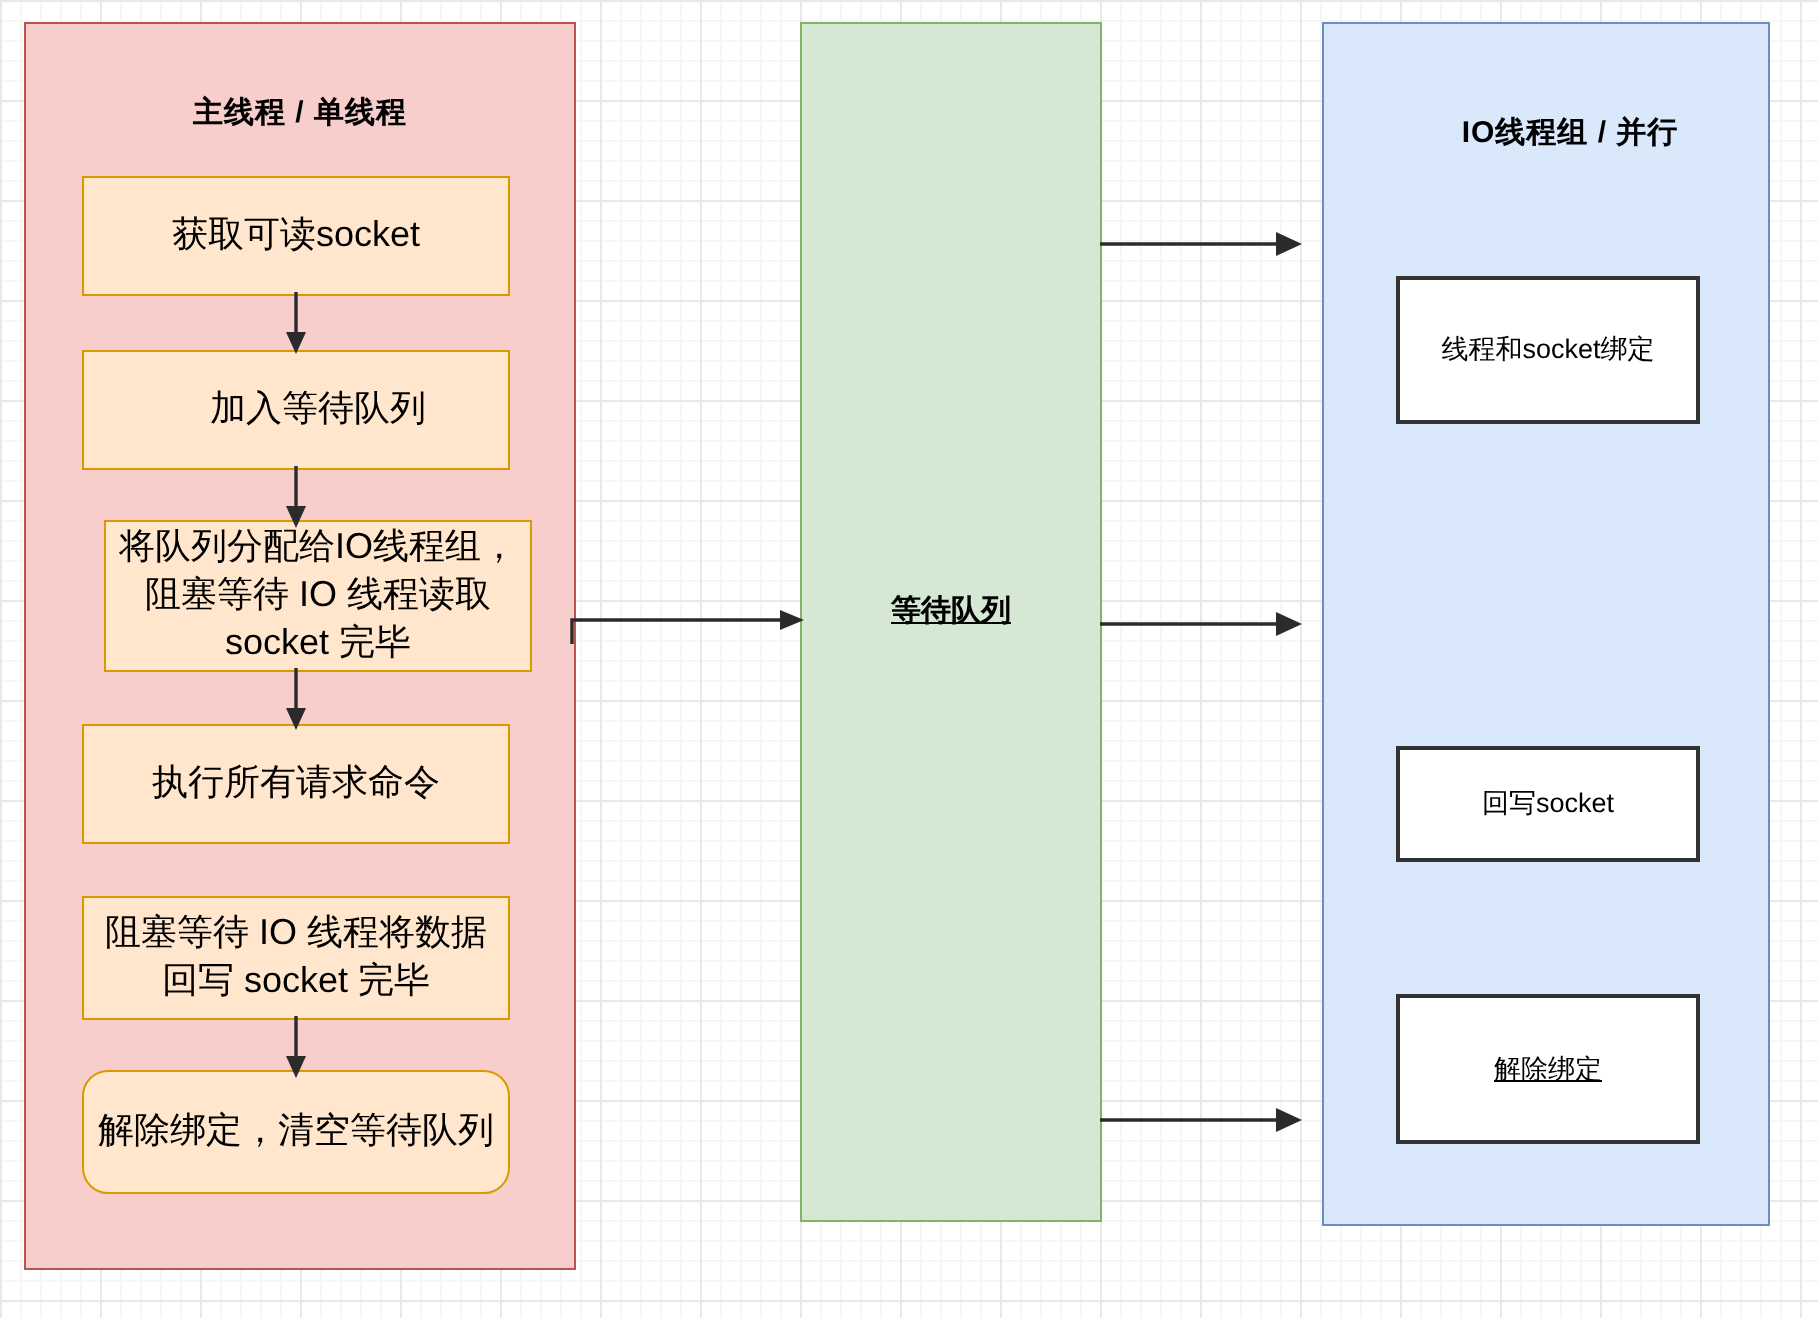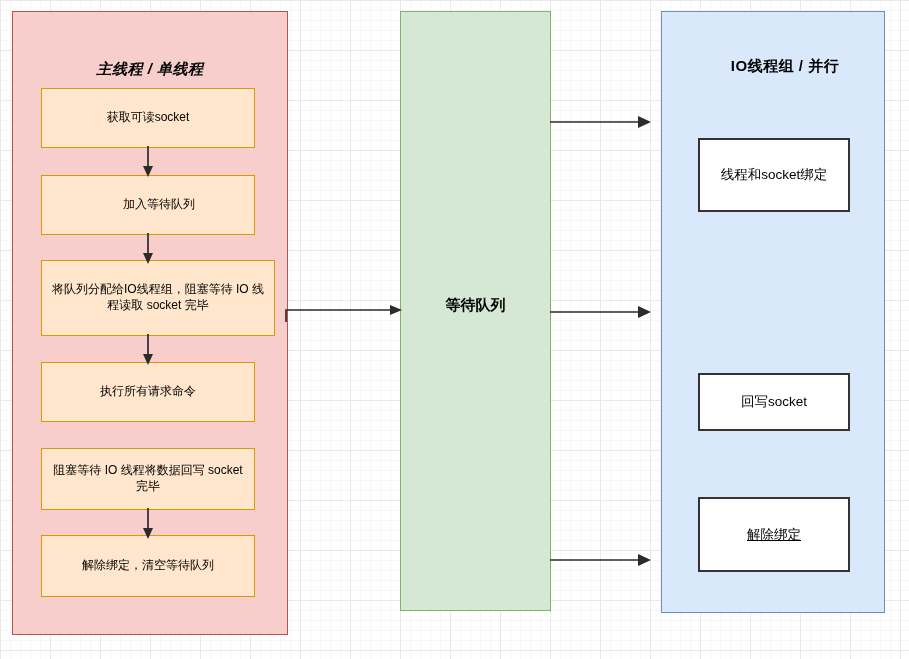--- a/index.html
+++ b/index.html
@@ -68,7 +68,7 @@
     color: #000000;
     letter-spacing: 0.5px;
   }
-  .panel-main .panel-title { top: 48px; font-style: italic; }
+  .panel-main .panel-title { top: 35px; }
   .panel-io .panel-title { top: 45px; margin-left: 24px; }
 
   

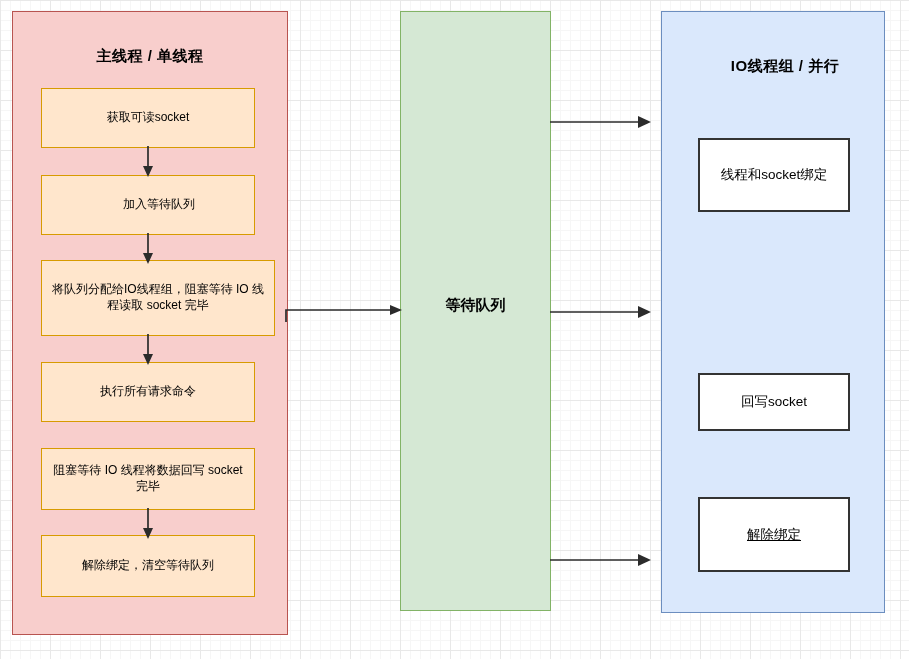--- a/index.html
+++ b/index.html
@@ -85,7 +85,7 @@
   .node-orange {
     background-color: #ffe6cc;
     border: 1.6px solid #d79b00;
-    font-size: 12px;
+    font-size: 18px;
     padding: 2px 6px;
   }
   .node-white {

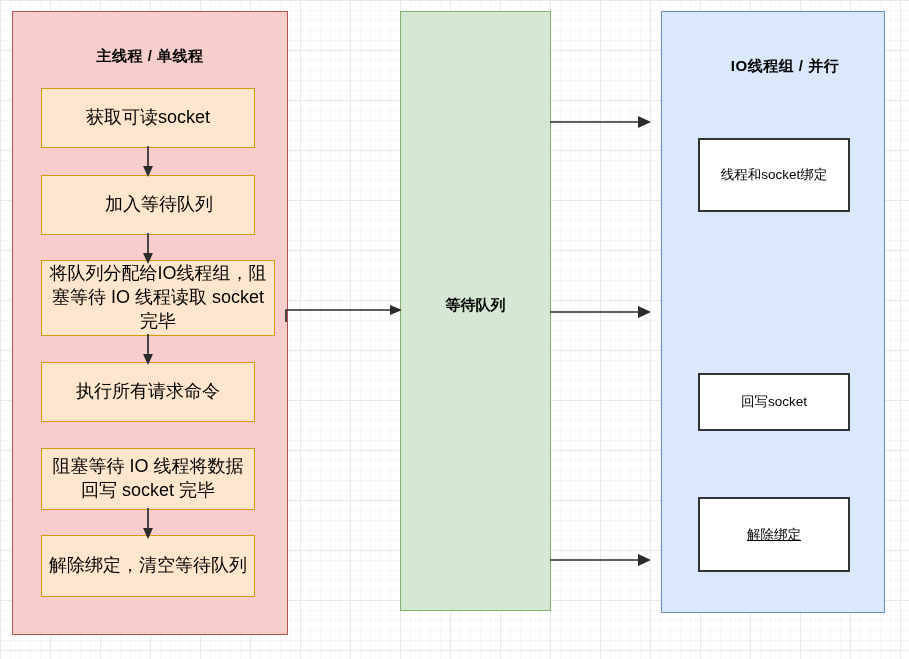--- a/index.html
+++ b/index.html
@@ -134,7 +134,7 @@
 
   <div class="node node-orange" style="left:41px; top:175px; width:214px; height:60px;padding-left:28px;">加入等待队列</div>
 
-  <div class="node node-orange" style="left:41px; top:260px; width:234px; height:76px;">将队列分配给IO线程组，阻塞等待 IO 线程读取 socket 完毕</div>
+  <div class="node node-orange" style="left:52px; top:260px; width:214px; height:76px;">将队列分配给IO线程组，阻塞等待 IO 线程读取 socket 完毕</div>
 
   <div class="node node-orange" style="left:41px; top:448px; width:214px; height:62px;">阻塞等待 IO 线程将数据回写 socket 完毕</div>
 

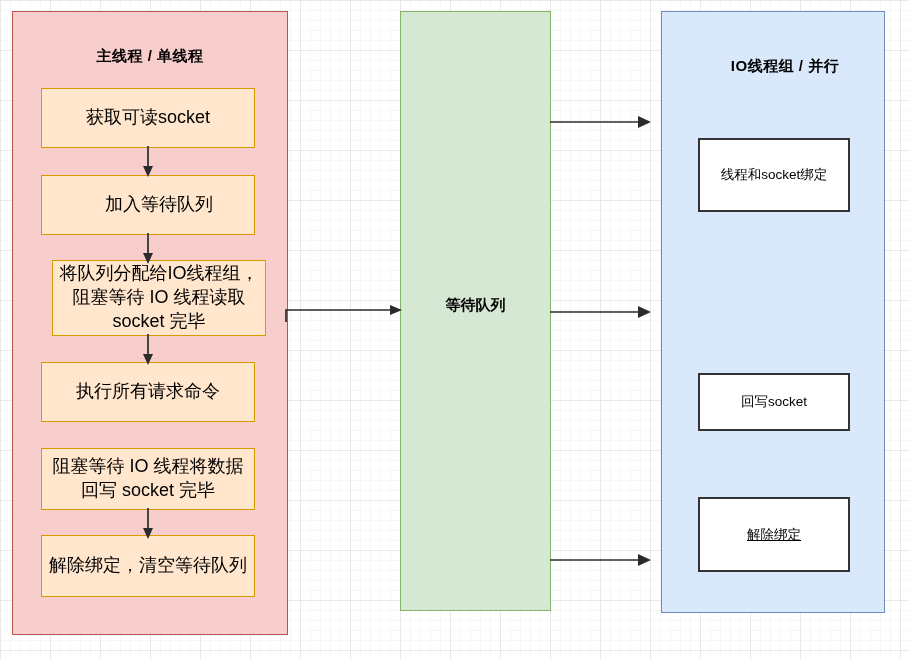--- a/index.html
+++ b/index.html
@@ -104,6 +104,7 @@
     font-size: 15px;
     font-weight: bold;
     color: #000000;
+    text-decoration: underline;
   }
 
   

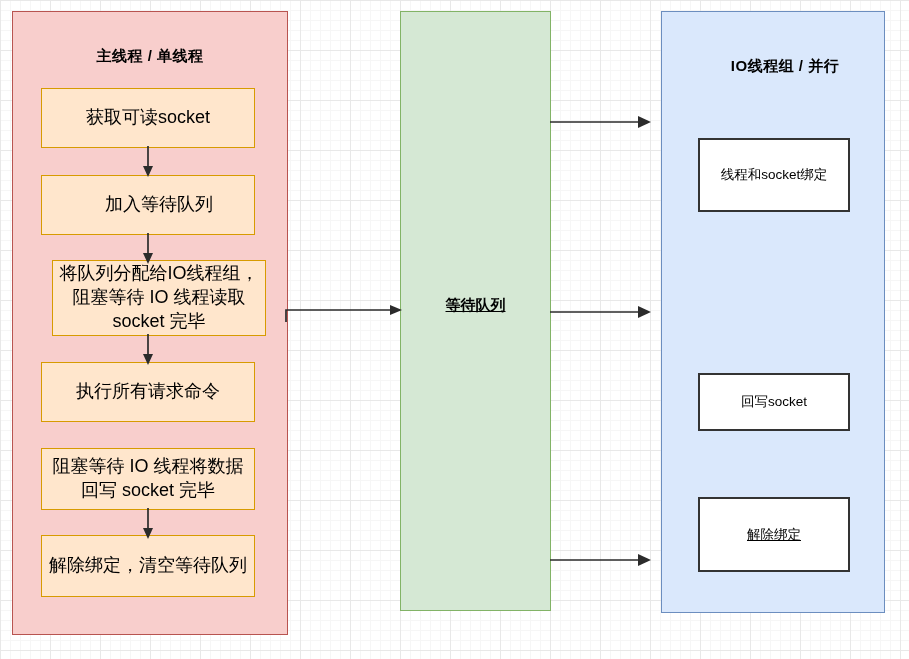--- a/index.html
+++ b/index.html
@@ -141,7 +141,7 @@
 
   <div class="node node-orange" style="left:41px; top:362px; width:214px; height:60px;">执行所有请求命令</div>
 
-  <div class="node node-orange" style="left:41px; top:535px; width:214px; height:62px;">解除绑定，清空等待队列</div>
+  <div class="node node-orange" style="left:41px; top:535px; width:214px; height:62px;border-radius:13px;">解除绑定，清空等待队列</div>
 
   <svg class="conn" style="left:140px; top:146px; width:20px; height:32px;" viewBox="0 0 20 32">
     <line x1="8" y1="0" x2="8" y2="22"></line>

